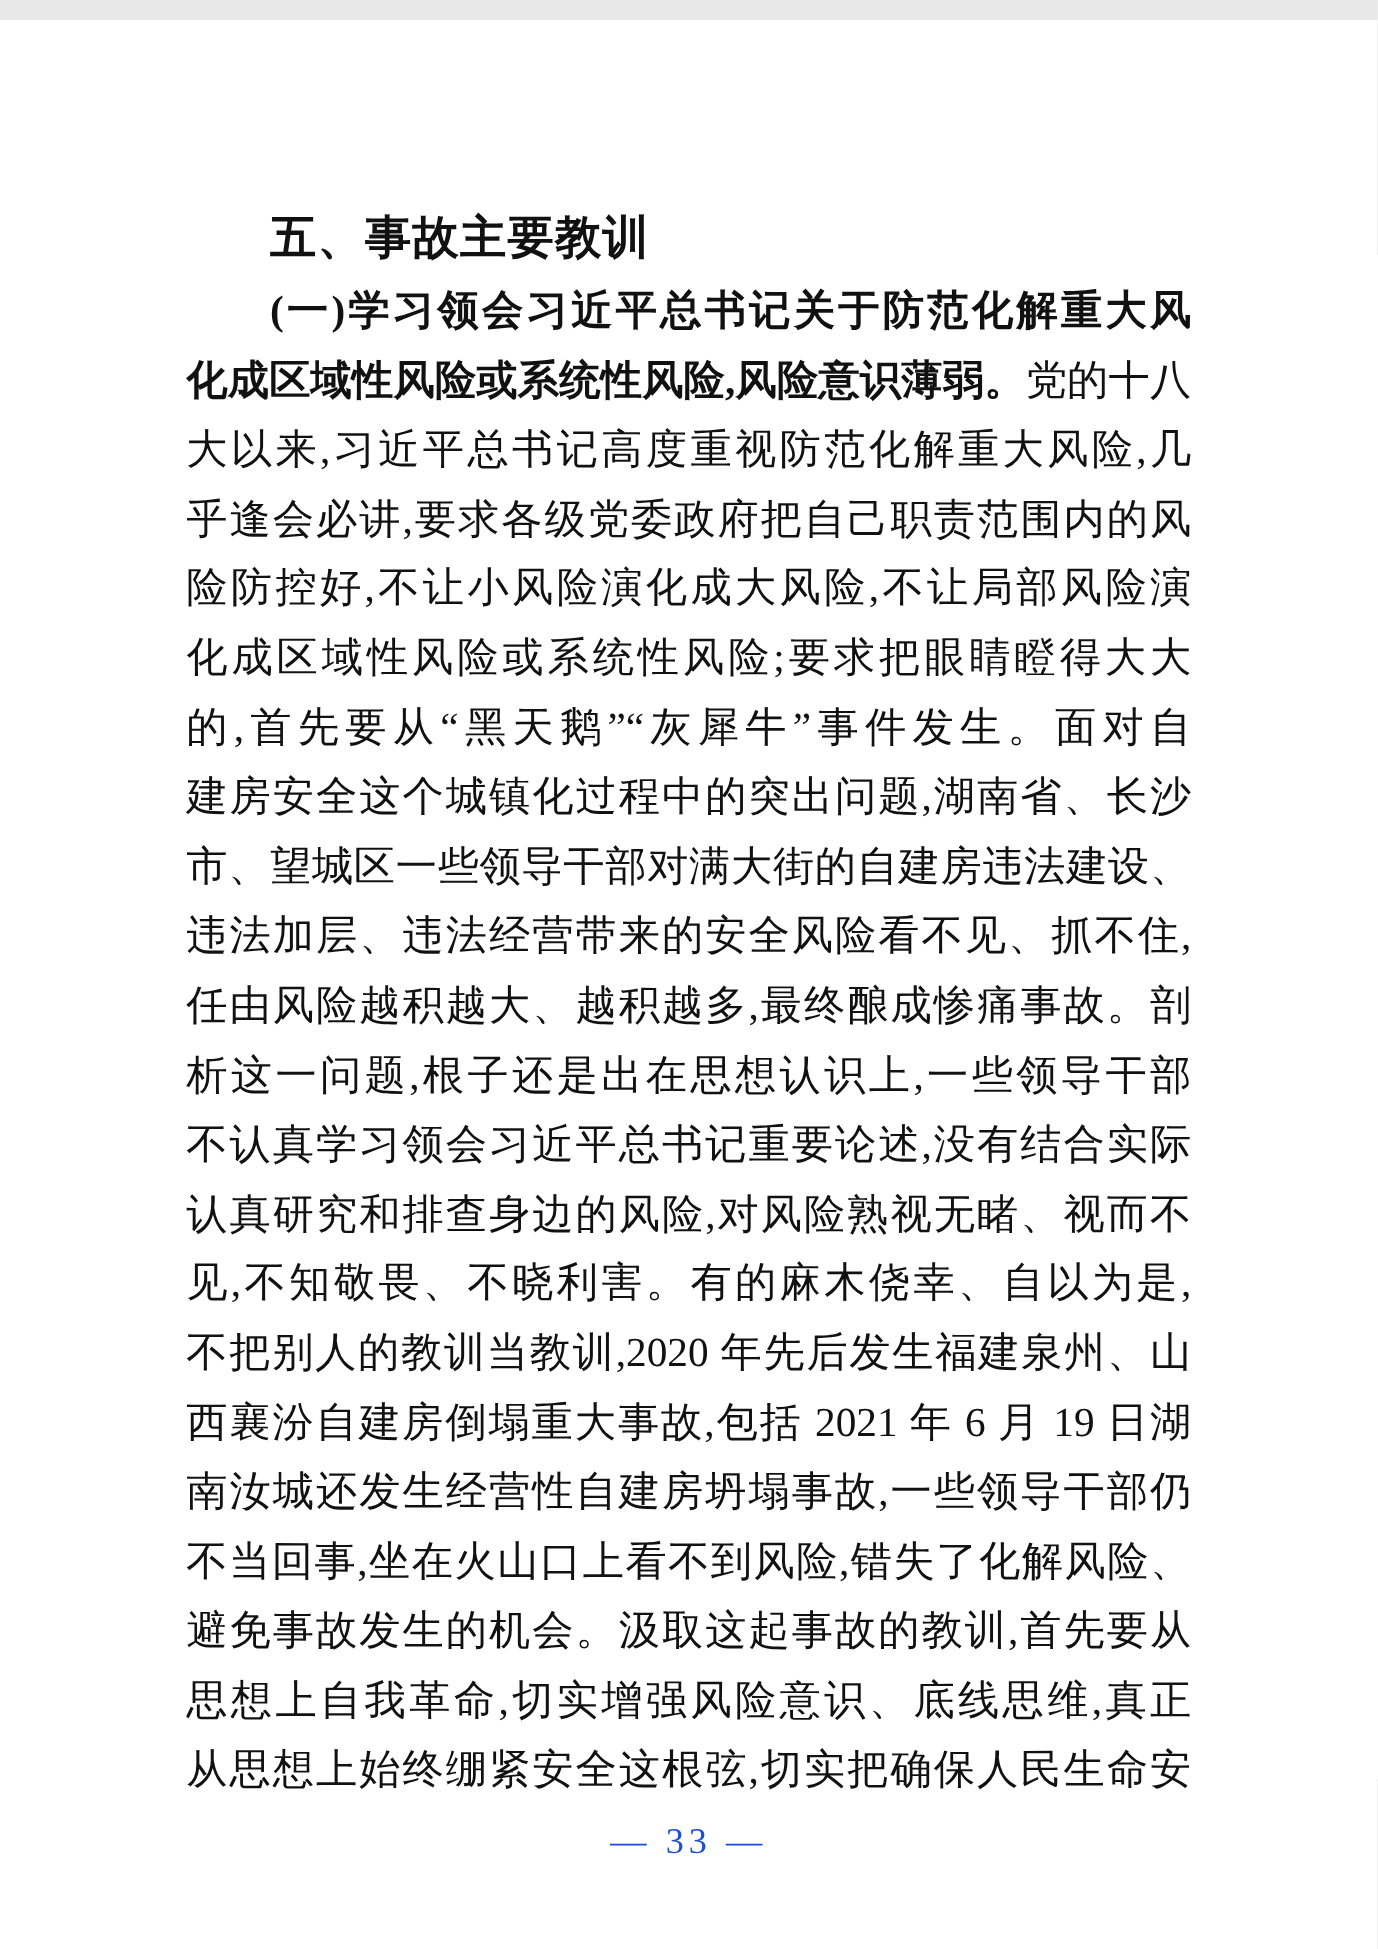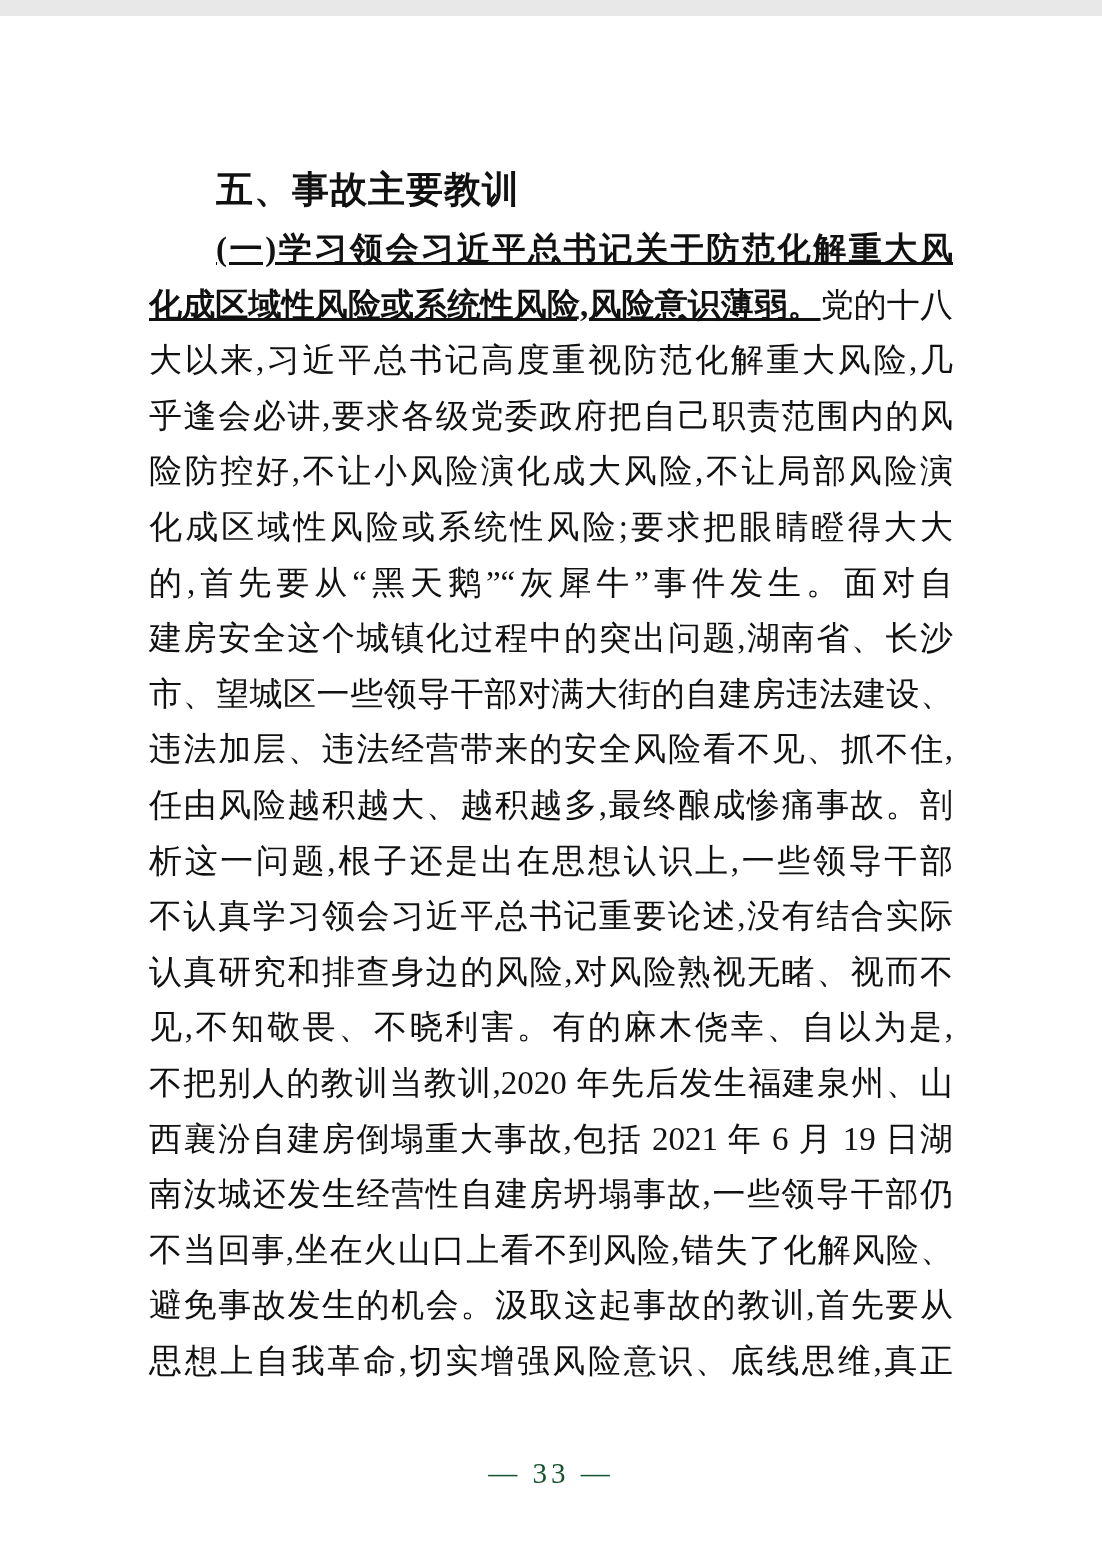--- a/index.html
+++ b/index.html
@@ -51,7 +51,6 @@
   }
   .line .bold {
     font-weight: bold;
-    text-decoration: underline;
   }
   .page-number {
     position: absolute;

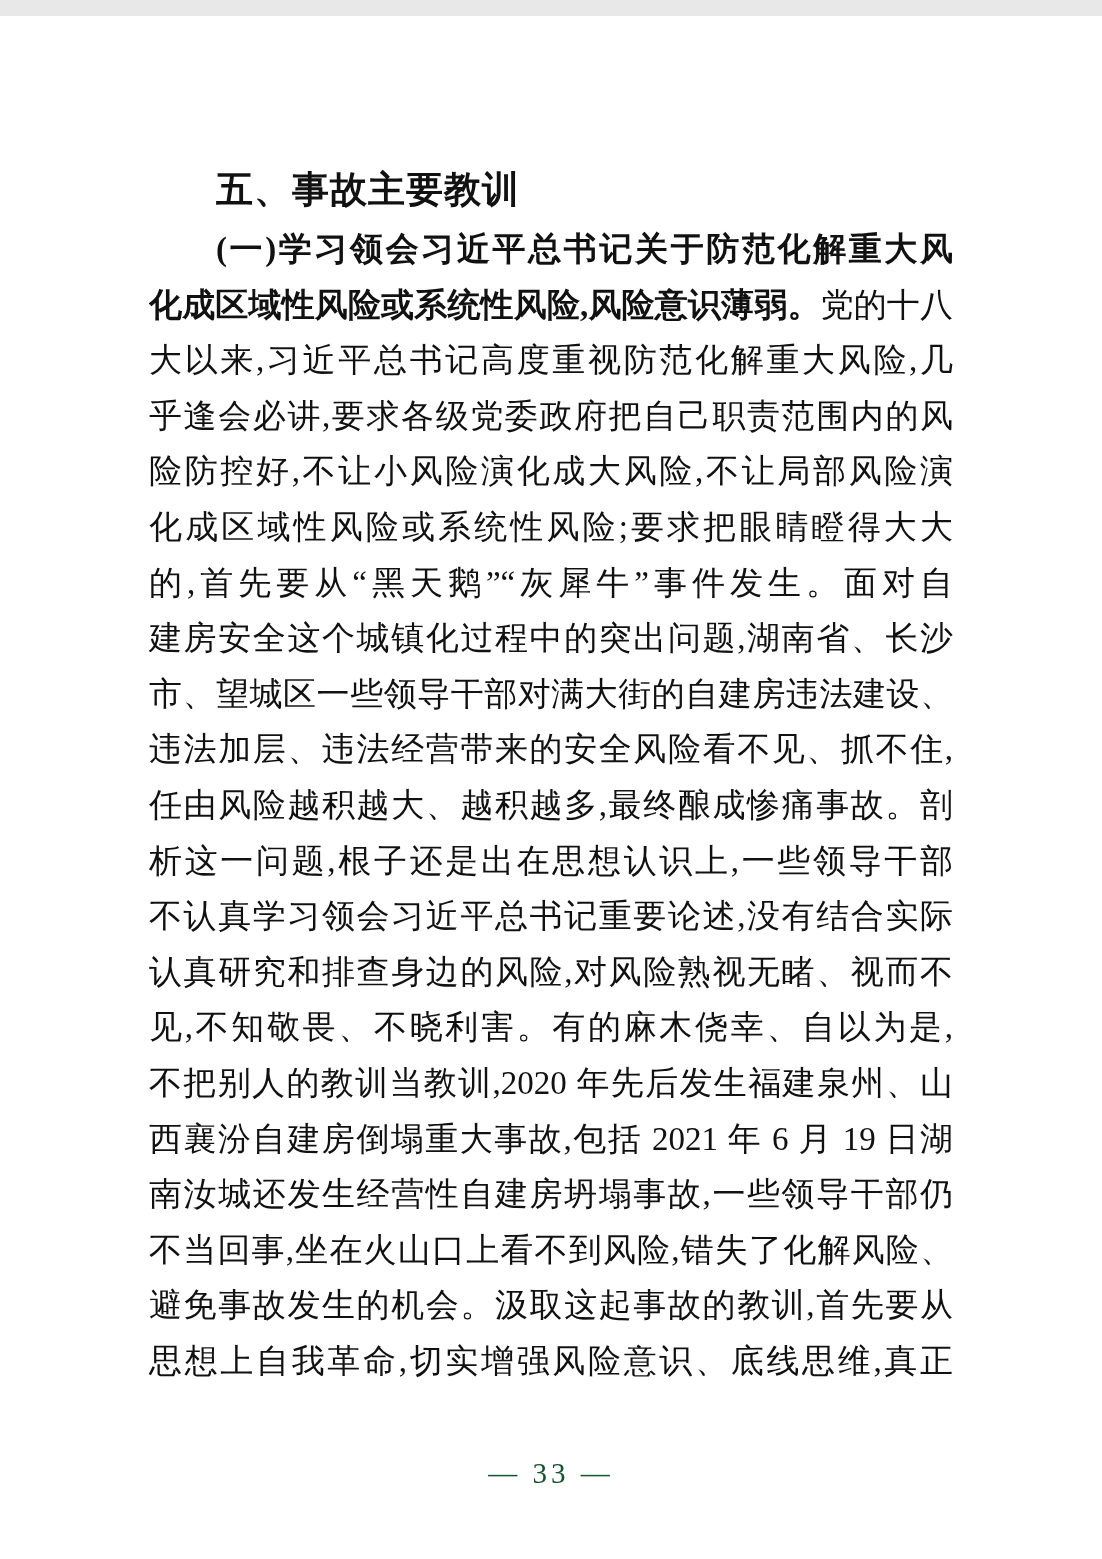--- a/index.html
+++ b/index.html
@@ -91,6 +91,7 @@
         <div class="line"><span>不当回事,坐在火山口上看不到风险,错失了化解风险、</span></div>
         <div class="line"><span>避免事故发生的机会。汲取这起事故的教训,首先要从</span></div>
         <div class="line"><span>思想上自我革命,切实增强风险意识、底线思维,真正</span></div>
+        <div class="line"><span>从思想上始终绷紧安全这根弦,切实把确保人民生命安</span></div>
       </div>
   </div>
   <div class="page-number">— 33 —</div>

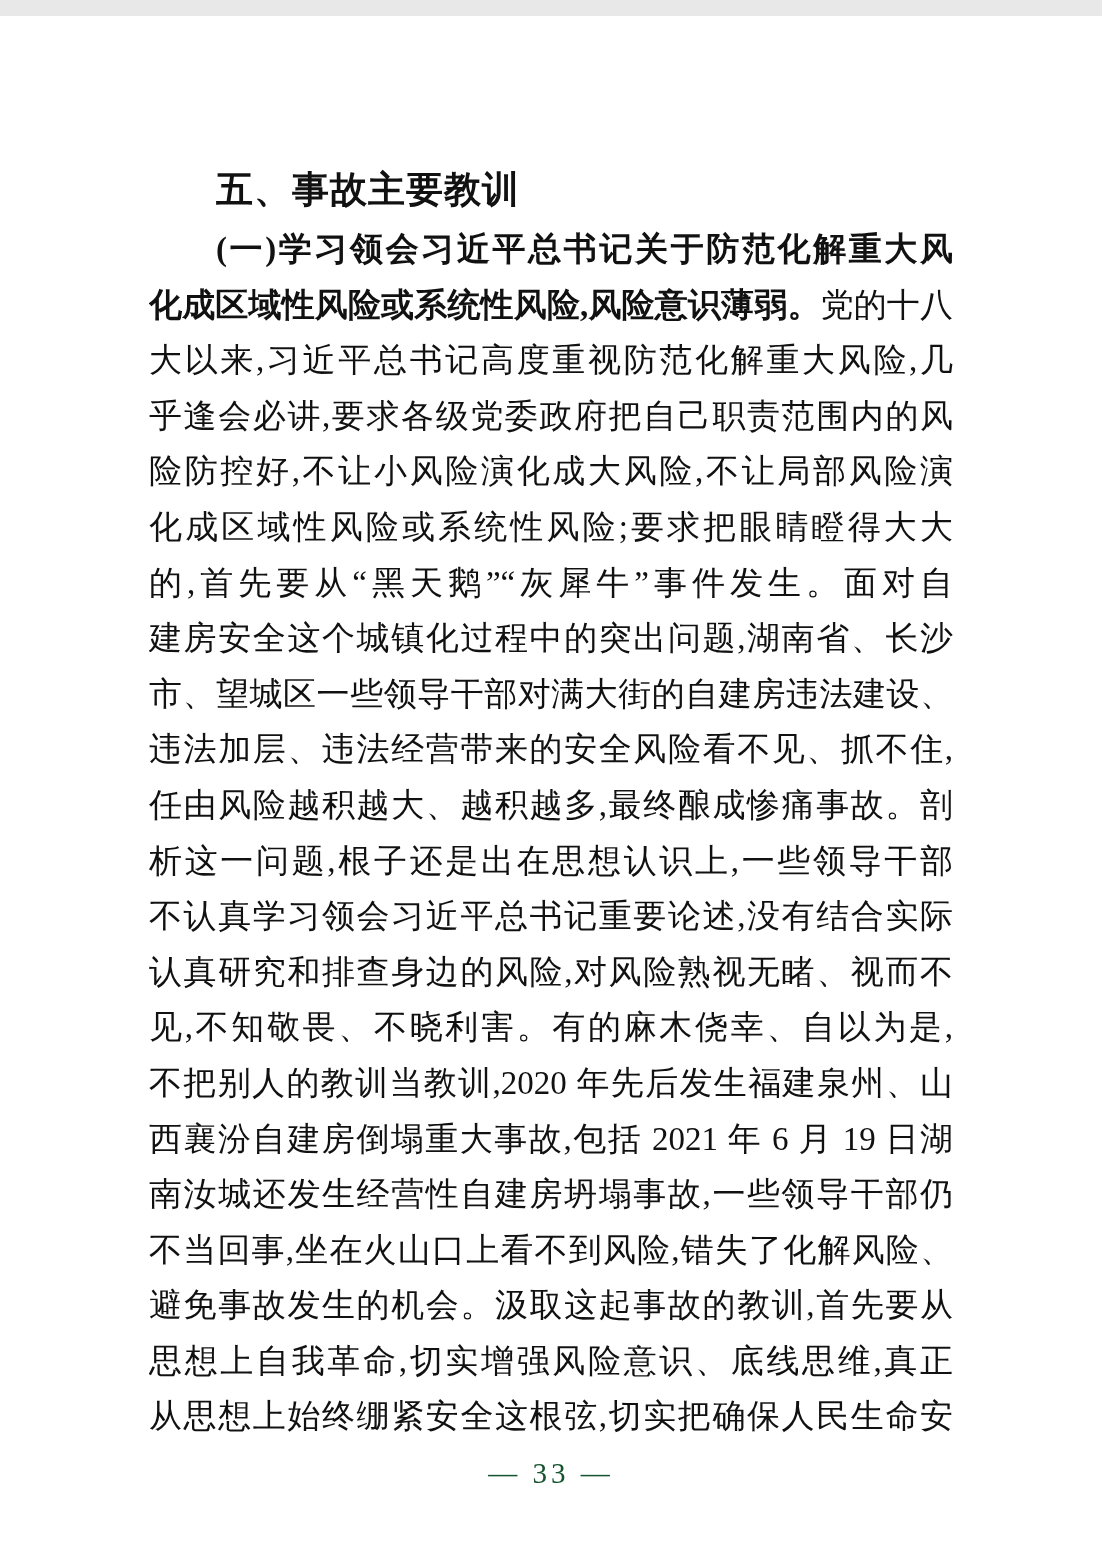--- a/index.html
+++ b/index.html
@@ -60,7 +60,7 @@
     text-align: center;
     font-size: 29px;
     letter-spacing: 4px;
-    color: #14532d;
+    color: #1d4ed8;
   }
 </style>
 </head>

